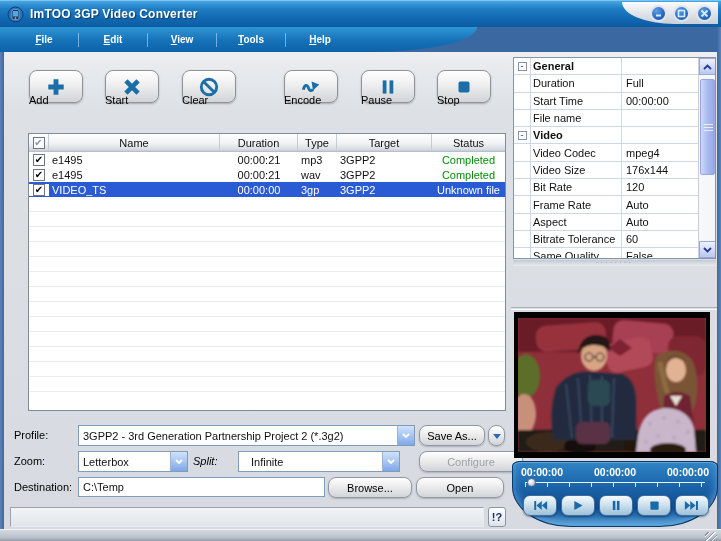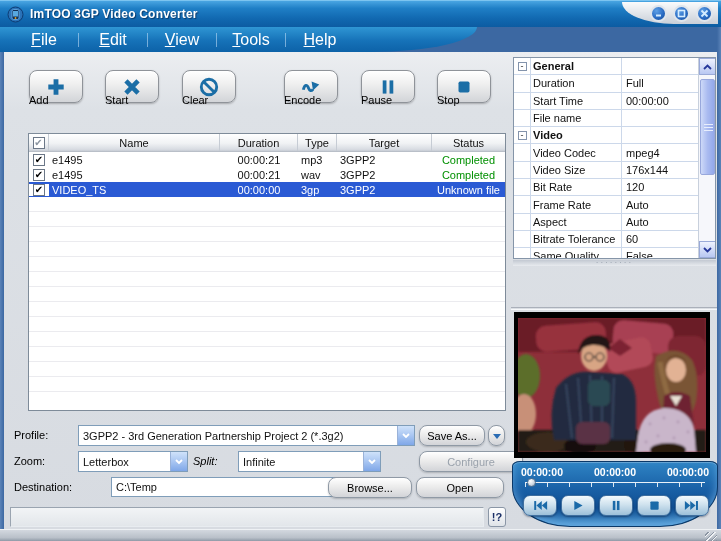--- a/index.html
+++ b/index.html
@@ -29,7 +29,7 @@
     background:linear-gradient(180deg,#2f96d4 0%,#1672b8 55%,#0d62a8 100%);
     border-bottom-right-radius:110px 26px; display:flex; align-items:center; padding-left:10px; }
   .mitem { display:inline-block; width:68px; text-align:center; color:#fff;
-    font-weight:normal; font-size:16px; cursor:default; }
+    font-weight:bold; font-size:10px; cursor:default; }
   .mitem::first-letter { text-decoration:underline; }
   .msep { width:1px; height:14px; background:rgba(200,225,250,.55); }
 

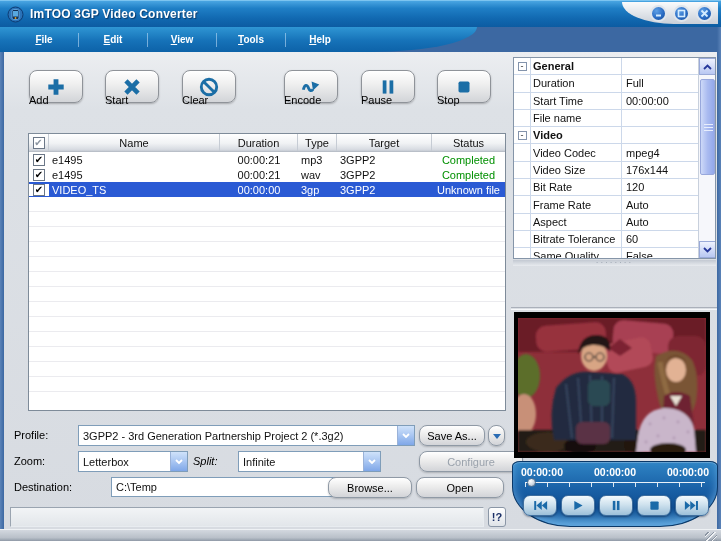--- a/index.html
+++ b/index.html
@@ -316,7 +316,7 @@
       </div>
     </div>
     <div class="setlabel" style="left:189px; top:403px;font-style:italic;">Split:</div>
-    <div class="combo" style="left:234px; top:399px; width:143px;">
+    <div class="combo" style="left:234px; top:399px; width:162px;padding-left:8px;">
       <div class="ctext">Infinite</div>
       <div class="cbtn">
         <svg width="8" height="6" viewBox="0 0 8 6">

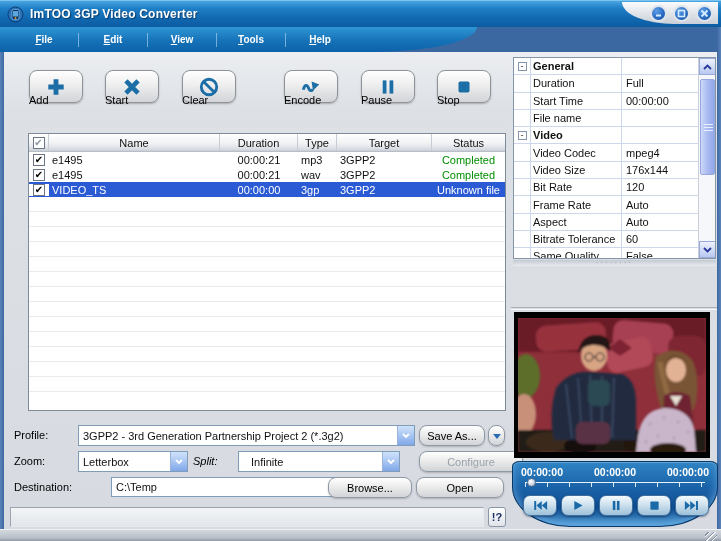--- a/index.html
+++ b/index.html
@@ -79,7 +79,7 @@
     display:flex; align-items:center; justify-content:center; color:#000; }
   .pushbtn.disabled { color:#9aa2ac; }
   .textinput { position:absolute; height:20px; background:#fff; border:1px solid #7f9db9;
-    padding-left:4px; display:flex; align-items:center;margin-left:33px; }
+    padding-left:4px; display:flex; align-items:center; }
 
   
   .statuswell { position:absolute; left:6px; top:455px; width:474px; height:20px;

